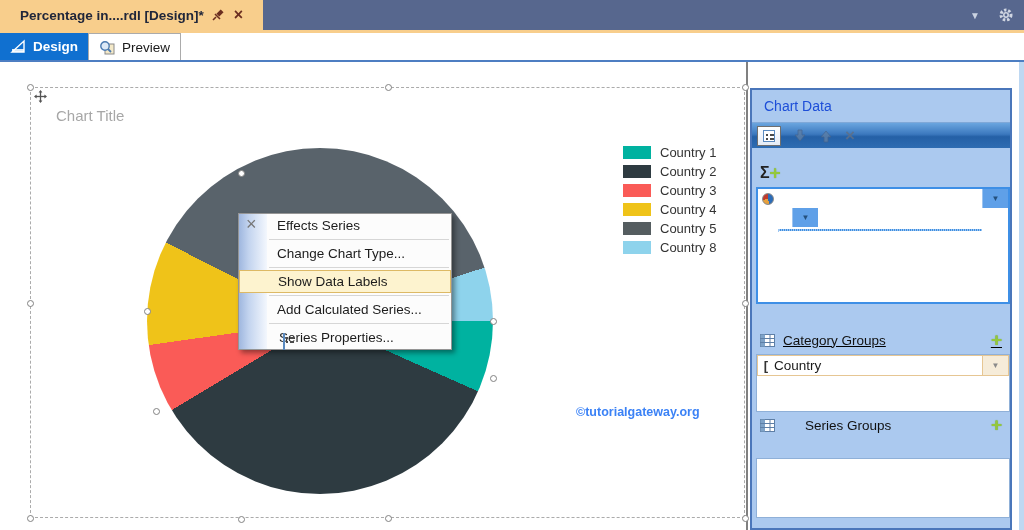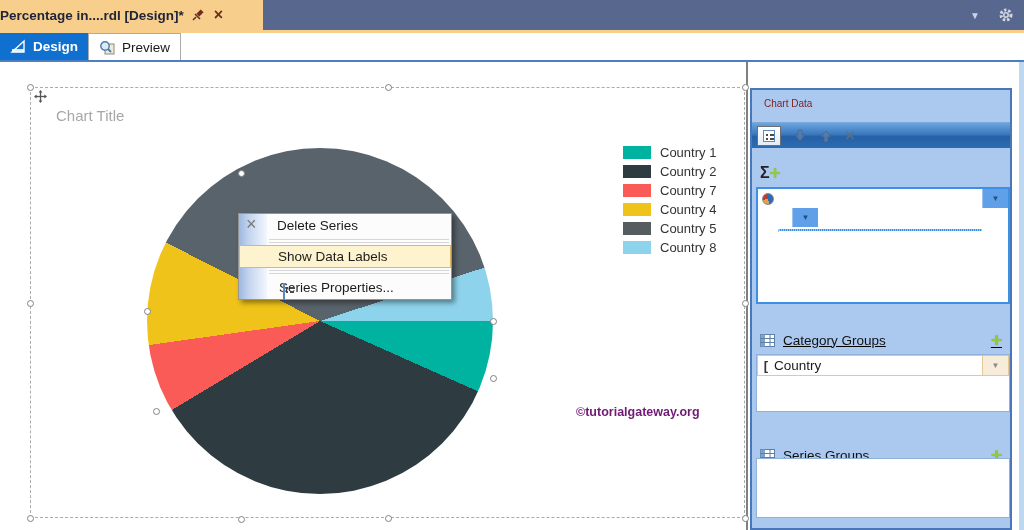--- a/index.html
+++ b/index.html
@@ -9,7 +9,7 @@
   
   .topbar { position:absolute; left:0; top:0; width:1024px; height:30px; background:#57678E; }
   .doc-tab { position:absolute; left:0; top:0; width:263px; height:30px; background:#F8CE8C;
-             display:flex; align-items:center; padding:0 0; gap:8px; }
+             display:flex; align-items:center; padding:0 20px; gap:8px; }
   .doc-tab .title { font-size:13.5px; font-weight:bold; color:#20263A; white-space:nowrap; }
   .pin-ic { width:14px; height:14px; flex:0 0 auto; }
   .close-ic { font-size:16px; font-weight:bold; color:#6B2E20; line-height:14px; }

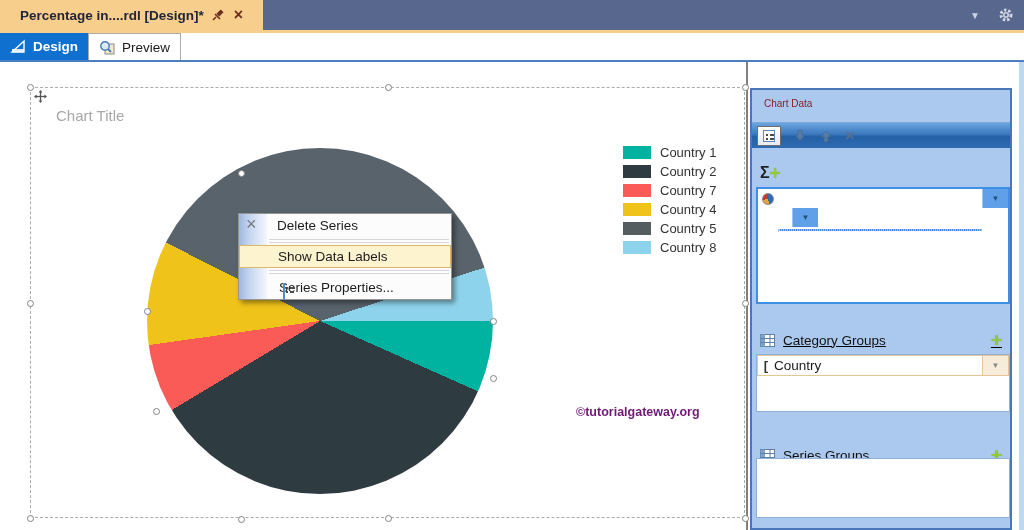--- a/index.html
+++ b/index.html
@@ -72,7 +72,7 @@
   
   .panel { position:absolute; left:750px; top:26px; width:262px; height:442px;
            background:#ABC9EF; border:2px solid #4A76BA; }
-  .panel-title { position:absolute; left:12px; top:8px; font-size:10px; color:#7f1d1d; }
+  .panel-title { position:absolute; left:12px; top:8px; font-size:14px; color:#1d4ed8; }
   .panel-toolbar { position:absolute; left:0; top:32px; width:100%; height:26px;
                    background:linear-gradient(#6AA5DF,#3B78BE 45%,#2460A6 55%,#2E6CB2);
                    display:flex; align-items:center; gap:12px; padding:0 5px;

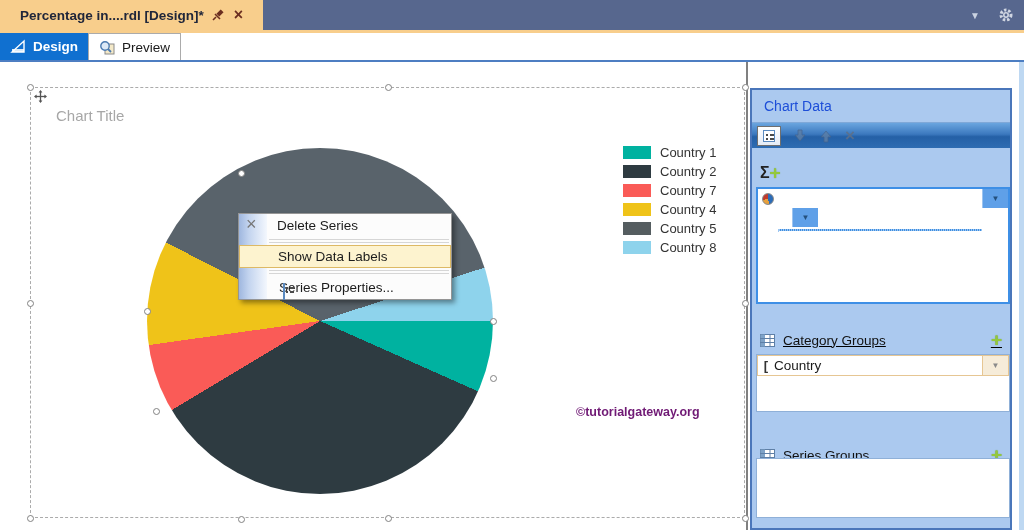--- a/index.html
+++ b/index.html
@@ -187,7 +187,7 @@
       </div>
       <div class="legend-item">
         <span class="legend-swatch" style="background: rgb(250, 91, 87);"></span>
-        <span class="legend-label">Country 7</span>
+        <span class="legend-label">Country 3</span>
       </div>
       <div class="legend-item">
         <span class="legend-swatch" style="background: rgb(239, 195, 25);"></span>

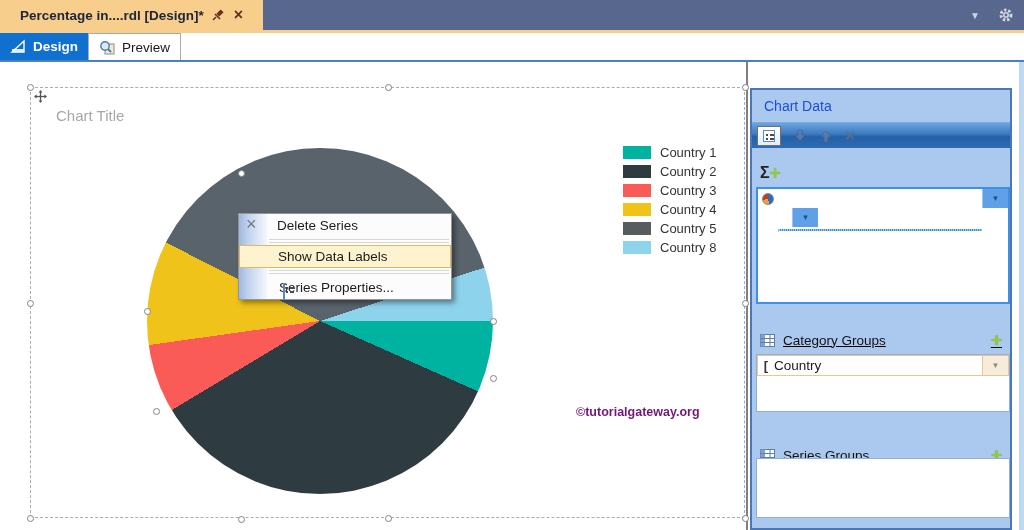--- a/index.html
+++ b/index.html
@@ -219,7 +219,7 @@
     <div class="ctx-gutter"></div>
     <div class="ctx-item">
       <span class="ctx-ic ctx-x">×</span>
-      <span>Delete Series</span>
+      <span>Effects Series</span>
     </div>
     <div class="ctx-sep"></div>
     <div class="ctx-sep"></div>

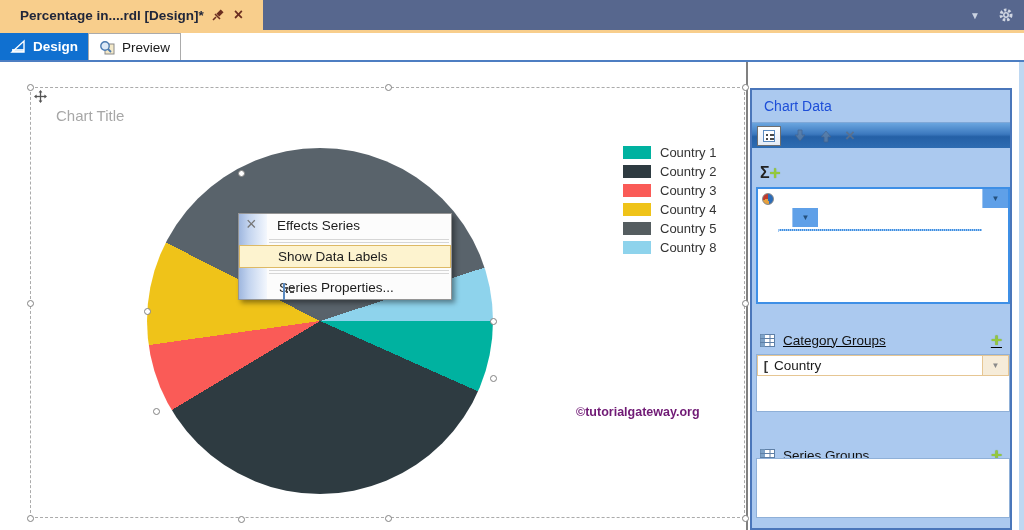--- a/index.html
+++ b/index.html
@@ -222,6 +222,9 @@
       <span>Effects Series</span>
     </div>
     <div class="ctx-sep"></div>
+    <div class="ctx-item">
+      <span>Change Chart Type...</span>
+    </div>
     <div class="ctx-sep"></div>
     <div class="ctx-item hl">
       <span>Show Data Labels</span>

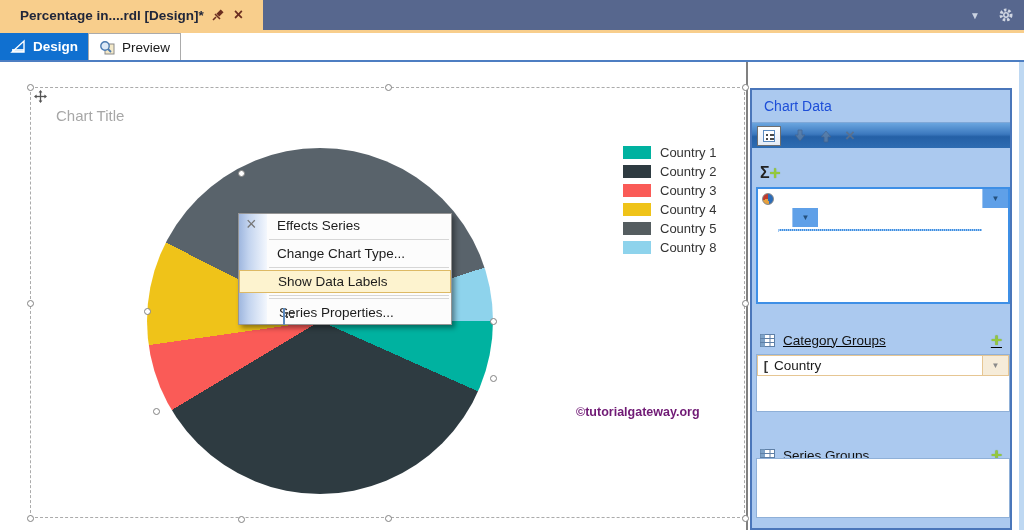--- a/index.html
+++ b/index.html
@@ -230,6 +230,9 @@
       <span>Show Data Labels</span>
     </div>
     <div class="ctx-sep"></div>
+    <div class="ctx-item">
+      <span>Add Calculated Series...</span>
+    </div>
     <div class="ctx-sep"></div>
     <div class="ctx-item">
       <span class="ctx-ic ctx-props props-ic"></span>

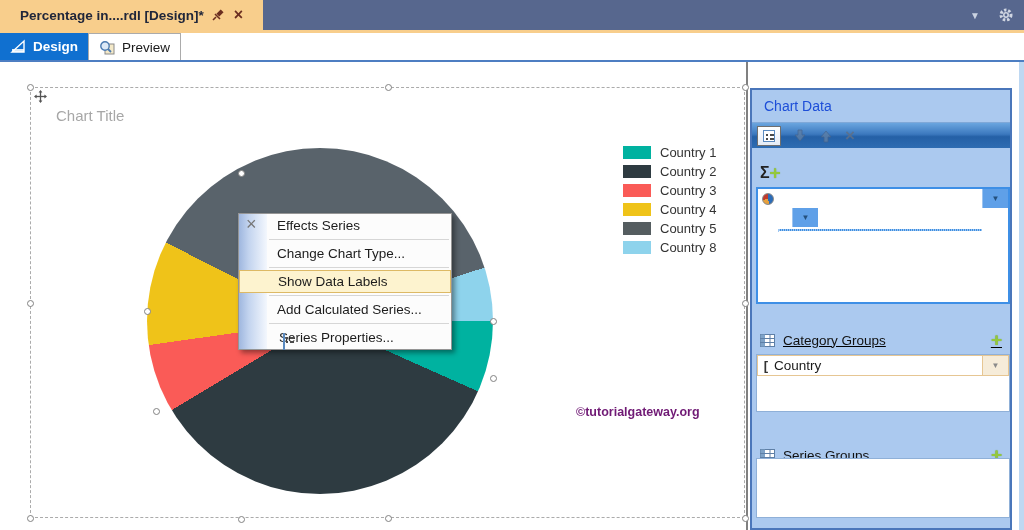--- a/index.html
+++ b/index.html
@@ -42,7 +42,7 @@
 
   .pie { position:absolute; left:116px; top:60px; width:346px; height:346px; border-radius:50%; }
 
-  .watermark { position:absolute; left:545px; top:317px; font-size:12.5px; font-weight:bold; color:#701a75; }
+  .watermark { position:absolute; left:545px; top:317px; font-size:12.5px; font-weight:bold; color:#3b82f6; }
 
   
   .ctx-menu { position:absolute; left:238px; top:151px; width:214px; background:#FCFCFC;

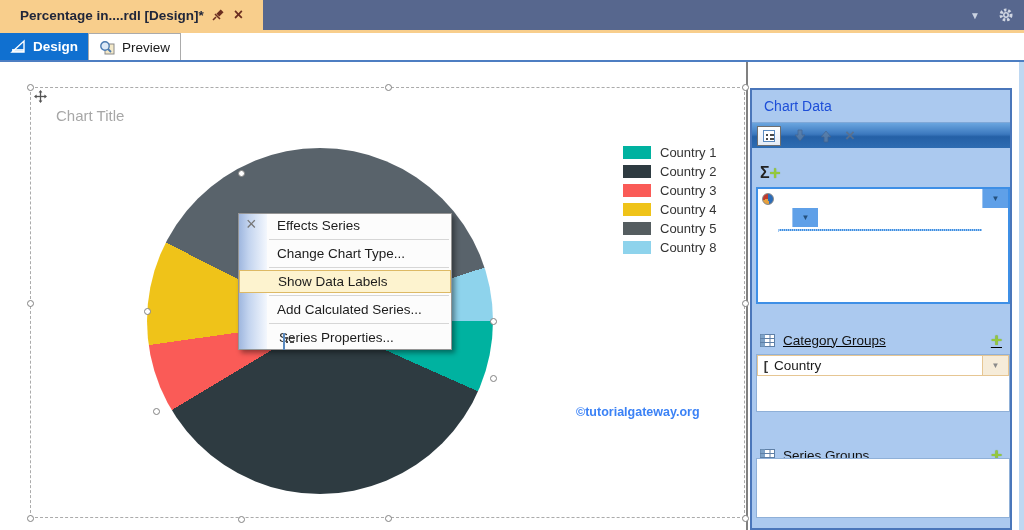--- a/index.html
+++ b/index.html
@@ -92,7 +92,7 @@
   .box-values { top:97px; height:117px; border:2px solid #3E8FE6; }
   .box-cat    { top:264px; height:58px; border:1px solid #8FB0D8; }
   .box-series { top:368px; height:60px; border:1px solid #8FB0D8; }
-  .vh-values { top:72px; } .vh-cat { top:239px;text-decoration:underline; } .vh-series { top:354px; }
+  .vh-values { top:72px; } .vh-cat { top:239px;text-decoration:underline; } .vh-series { top:324px;gap:22px; }
 
   .vrow { display:flex; height:19px; align-items:stretch; }
   .vrow .icon-cell { width:20px; background:#fff; display:flex; align-items:center; justify-content:center; }

